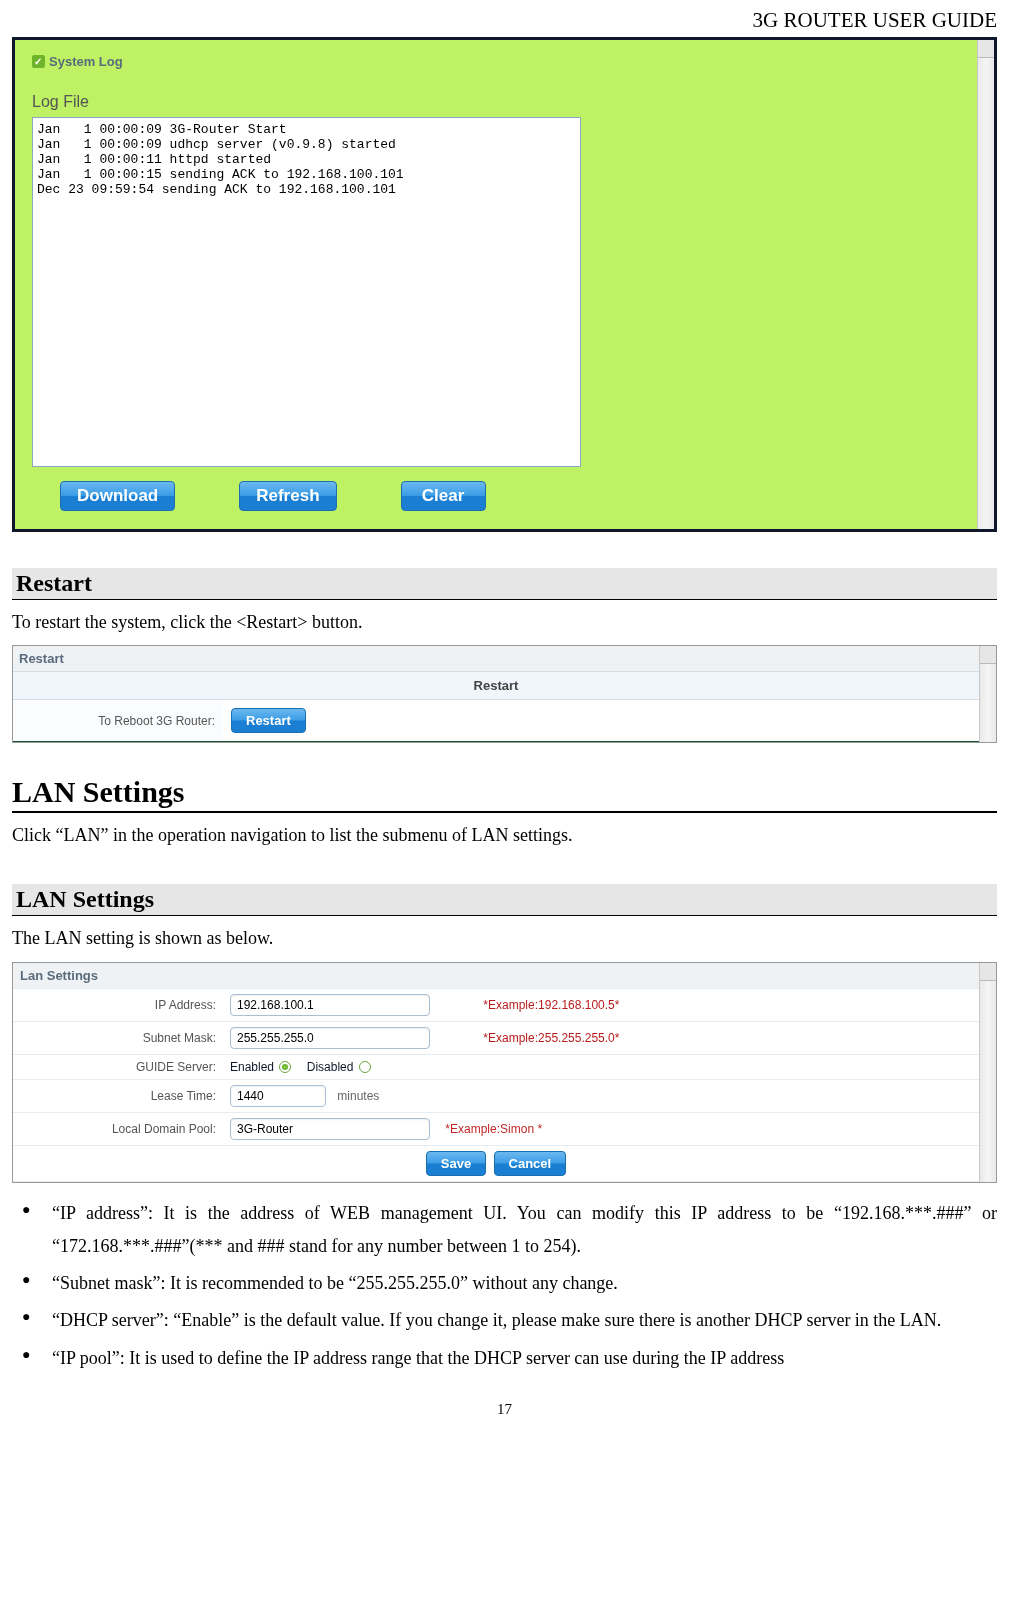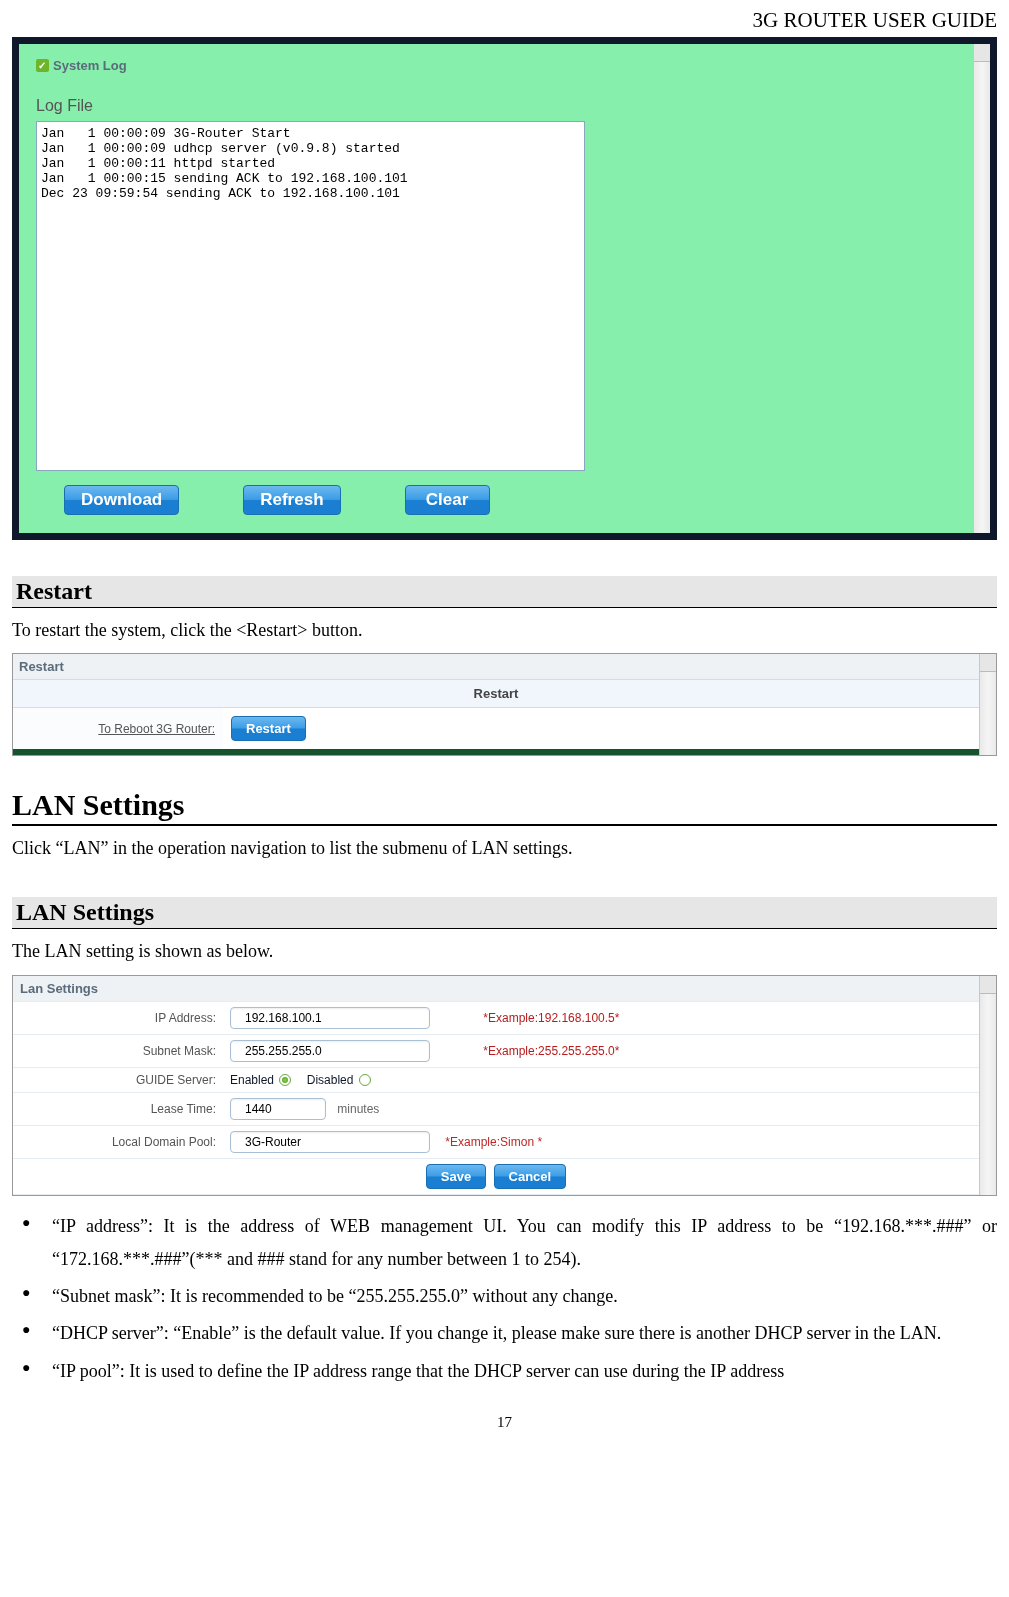--- a/index.html
+++ b/index.html
@@ -18,8 +18,8 @@
     margin-bottom: 4px;
   }
   .screenshot-panel {
-    border: 7px solid #0f172a;
-    background: #86efac;
+    border: 3px solid #0f172a;
+    background: #bef264;
     position: relative;
     margin-bottom: 4px;
   }

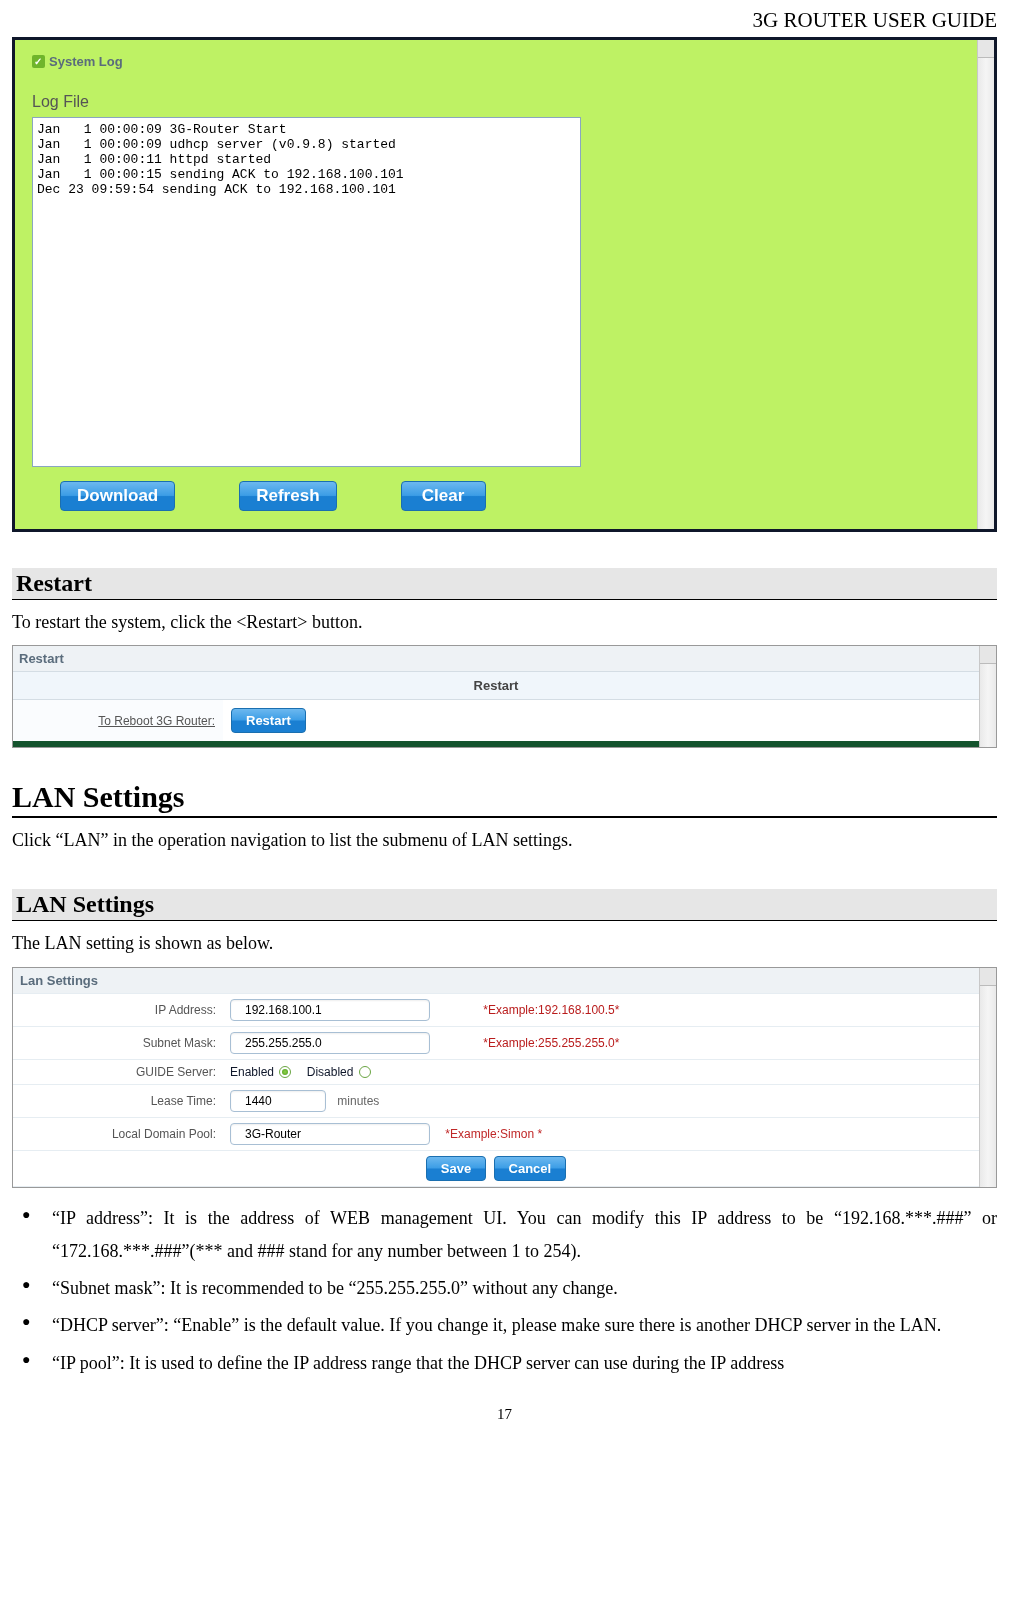--- a/index.html
+++ b/index.html
@@ -121,7 +121,7 @@
   .restart-table { width:100%; border-collapse:collapse; font-family:Arial,sans-serif; font-size:12px; }
   .restart-head { background:#eef2f5; border-bottom:1px solid #d4dde4; padding:5px 6px; font-weight:bold; font-size:13px; color:#5a6c7c;}
   .restart-subhead { background:#f0f6fb; text-align:center; font-weight:bold; font-size:13px; color:#444; padding:6px; border-bottom:1px solid #d4dde4;}
-  .restart-row td { padding:8px; border-bottom:6px solid #14532d;text-decoration:underline;}
+  .restart-row td { padding:8px; border-bottom:1px solid #14532d;}
   .restart-row .lbl { width:210px; text-align:right; color:#555; background:#fafcfe;}
   .blue-btn {
     display:inline-block; font-family:Arial,sans-serif; font-weight:bold; font-size:13px; color:#fff;

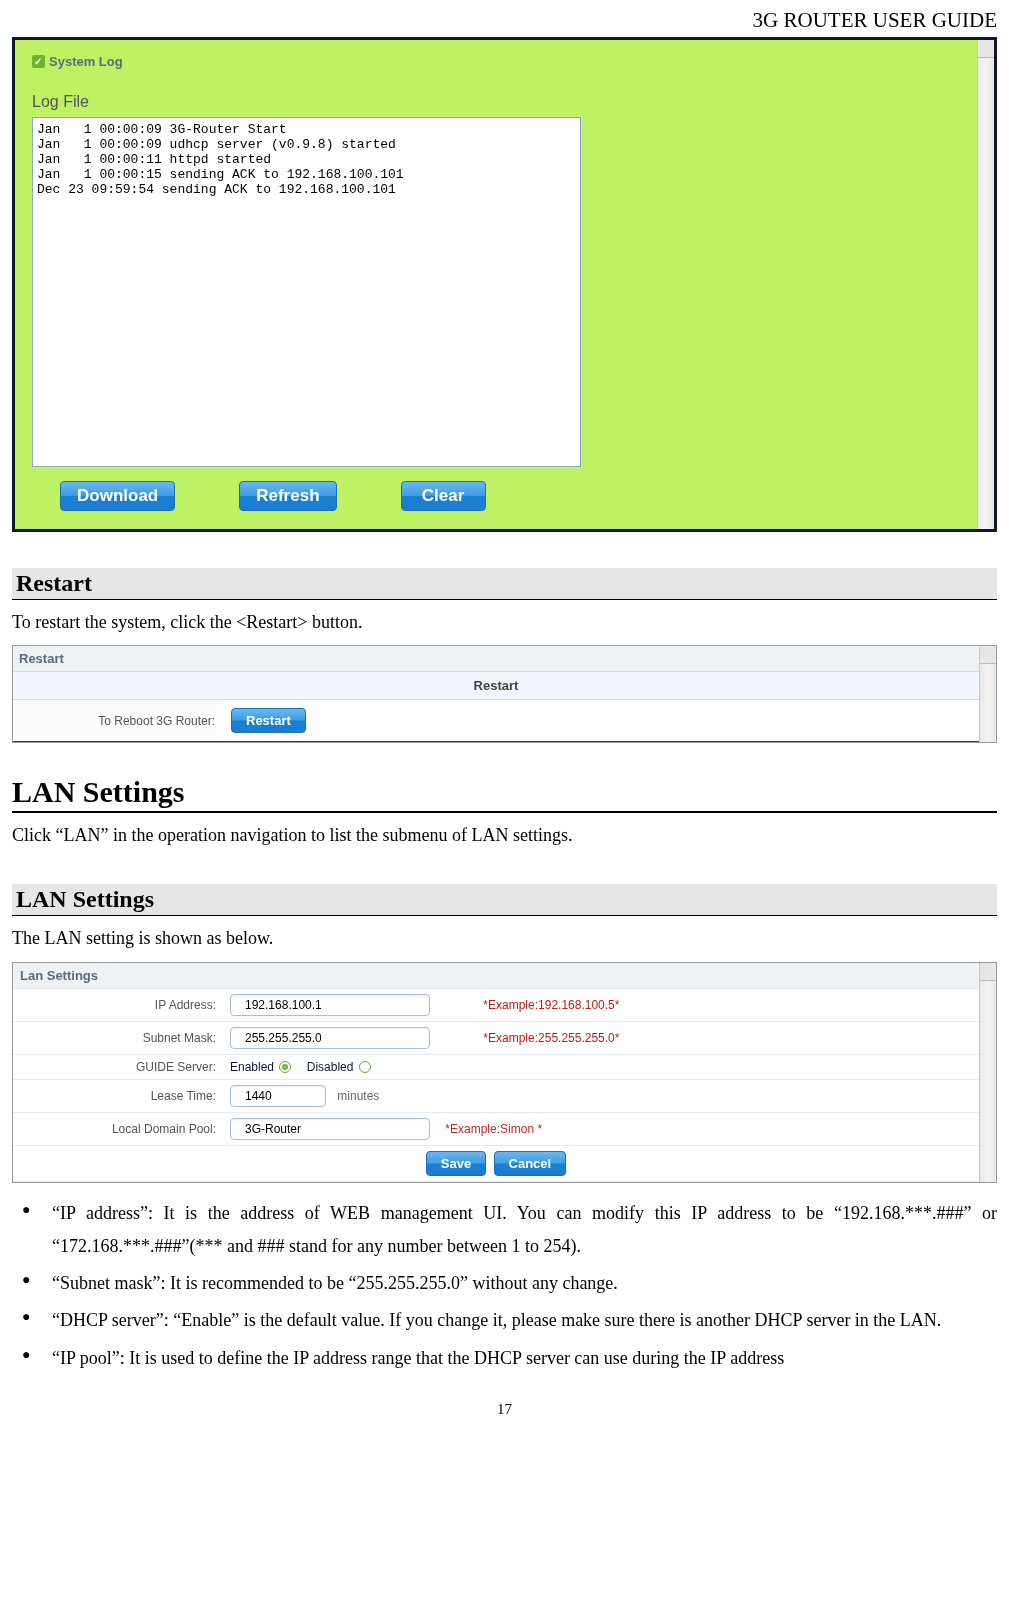--- a/index.html
+++ b/index.html
@@ -137,7 +137,7 @@
   .form-table td { padding:5px 7px; border-bottom:1px solid #e6edf2;}
   .form-table .flabel { width:210px; text-align:right; color:#555; }
   .txtinput {
-    border:1px solid #a8bfd4; border-radius:4px; padding:3px 14px;
+    border:1px solid #a8bfd4; border-radius:4px; padding:3px 6px;
     font-family:Arial,sans-serif; font-size:12px; background:#fff;
     box-shadow:inset 0 1px 2px rgba(0,0,0,.07);
   }

